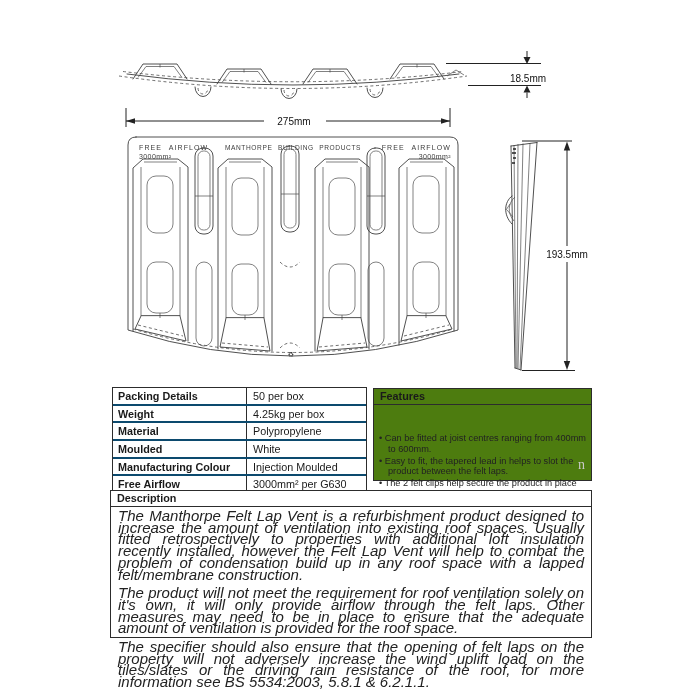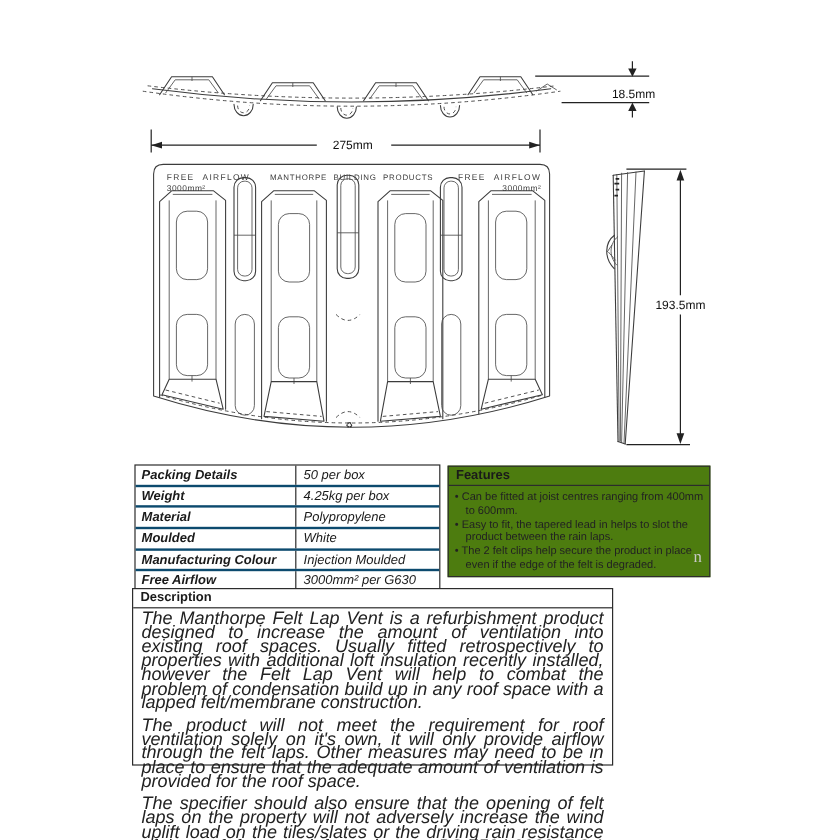--- a/index.html
+++ b/index.html
@@ -21,7 +21,7 @@
 
   
   .spec-table{position:absolute;left:112px;top:387px;width:253px;border:1.6px solid #2c2c2c;background:#fff;}
-  .spec-row{display:grid;grid-template-columns:134px 1fr;height:15.7px;align-items:center;font-style:italic;}
+  .spec-row{display:grid;grid-template-columns:134px 1fr;height:15.7px;align-items:center;}
   .spec-row + .spec-row{border-top:2px solid #0c4a6e;}
   .spec-label{font-weight:bold;font-size:10.8px;padding:0 5px;border-right:1px solid #2c2c2c;height:100%;display:flex;align-items:center;}
   .spec-value{font-size:10.8px;padding:0 6px;}

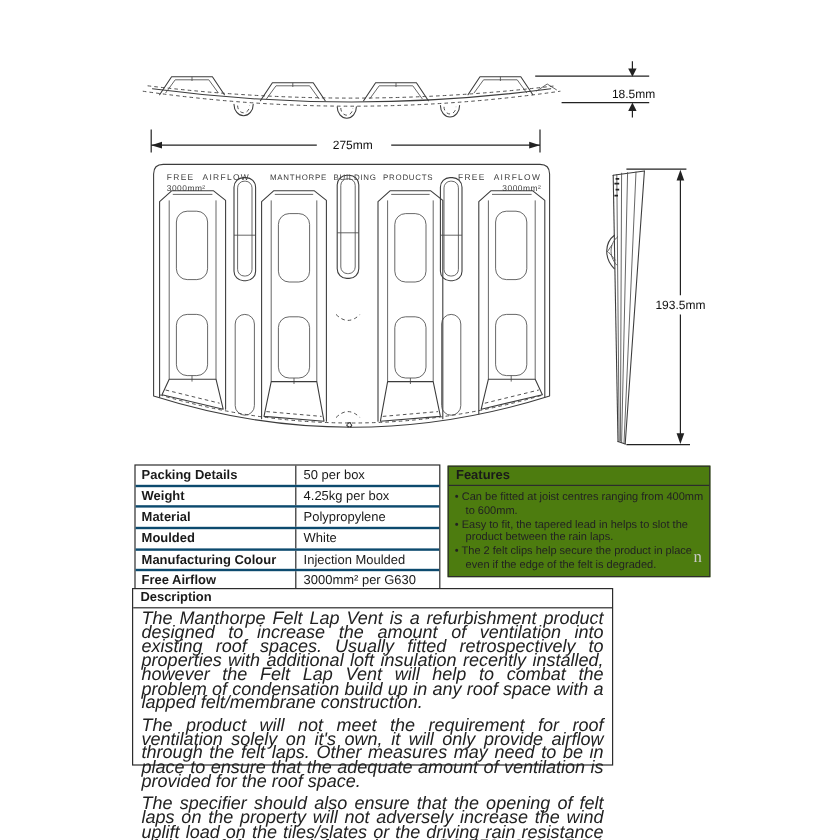--- a/index.html
+++ b/index.html
@@ -29,7 +29,7 @@
   
   .features-panel{position:absolute;left:373px;top:388px;width:219px;height:93px;border:1.6px solid #2c2c2c;background:#4d7c0f;box-sizing:border-box;}
   .panel-title{font-weight:bold;font-size:10.8px;padding:1px 6px 2px 6px;border-bottom:1.2px solid #2c2c2c;}
-  .features-list{padding:4px 4px 0 5px;}
+  .features-list{padding:4px 4px 0 5px;margin-top:24px;}
   .feature-item{font-size:9.2px;line-height:10.8px;padding-left:9px;text-indent:-9px;margin-bottom:1px;color:#222;}
   .feature-item::before{content:"\2022  ";}
   .watermark{position:absolute;left:204px;top:68px;font-size:14px;color:#c9c9c9;font-family:"Liberation Serif",serif;}

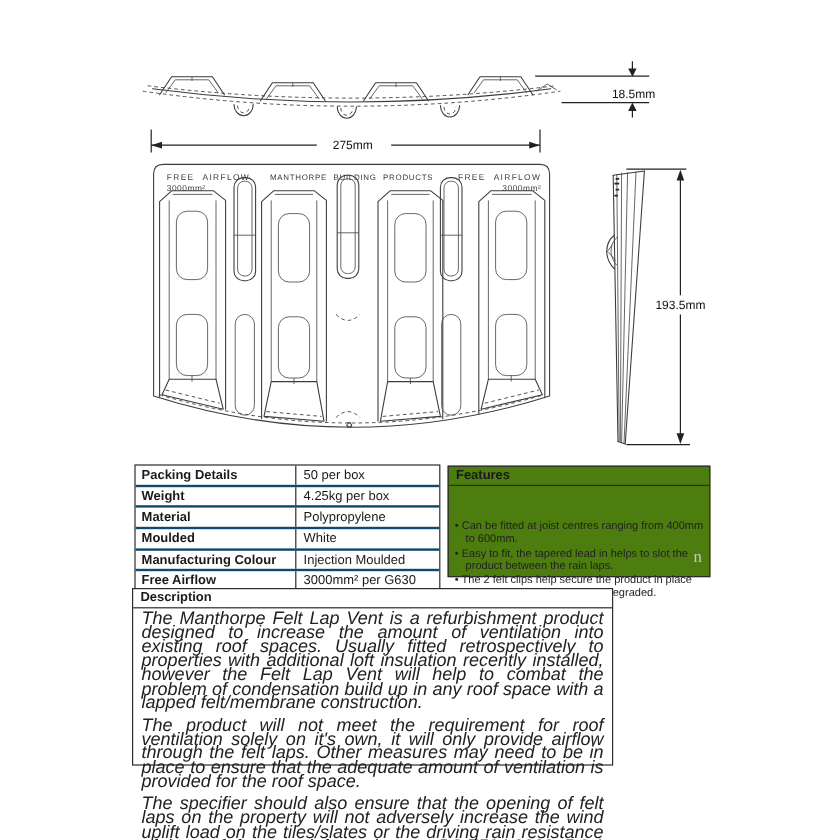--- a/index.html
+++ b/index.html
@@ -229,7 +229,7 @@
     <div class="panel-title">Features</div>
     <div class="features-list">
       <div class="feature-item">Can be fitted at joist centres ranging from 400mm to 600mm.</div>
-      <div class="feature-item">Easy to fit, the tapered lead in helps to slot the product between the rain laps.</div>
+      <div class="feature-item">Easy to fit, the tapered lead in helps to slot the product between the felt laps.</div>
       <div class="feature-item">The 2 felt clips help secure the product in place even if the edge of the felt is degraded.</div>
     </div>
     <div class="watermark">n</div>

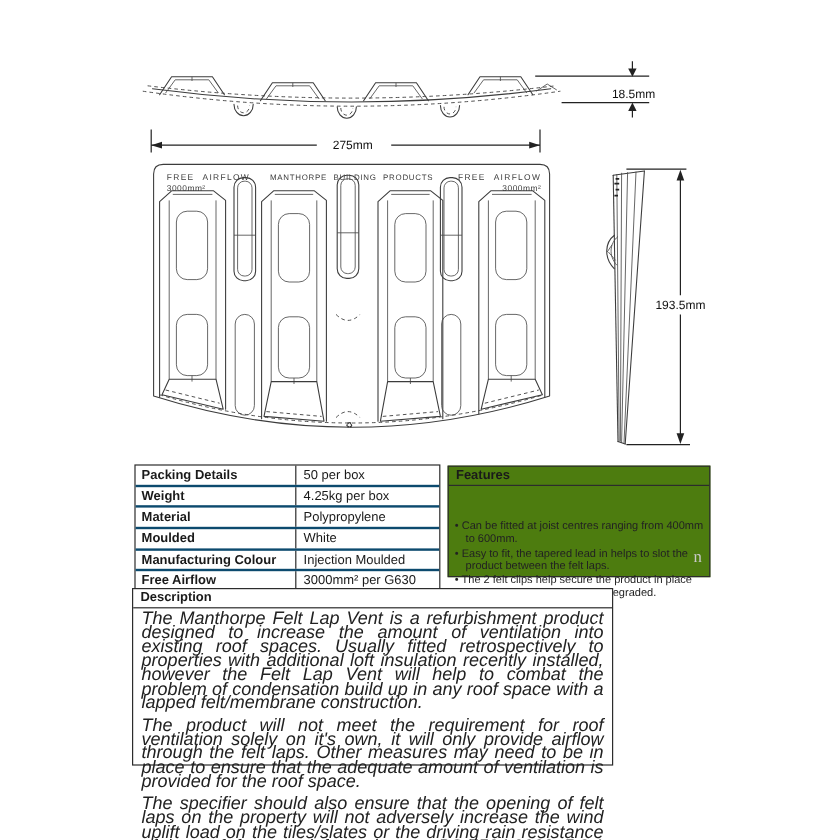--- a/index.html
+++ b/index.html
@@ -35,7 +35,7 @@
   .watermark{position:absolute;left:204px;top:68px;font-size:14px;color:#c9c9c9;font-family:"Liberation Serif",serif;}
 
   
-  .description-panel{position:absolute;left:110px;top:490px;width:401px;height:148px;border:1.6px solid #2c2c2c;background:#fff;box-sizing:border-box;}
+  .description-panel{position:absolute;left:110px;top:490px;width:482px;height:148px;border:1.6px solid #2c2c2c;background:#fff;box-sizing:border-box;}
   .description-body{padding:3px 7px 0 7px;}
   .description-paragraph{font-size:15px;line-height:11.7px;text-align:justify;margin:0 0 7px 0;color:#222;font-style:italic;}
 </style>

